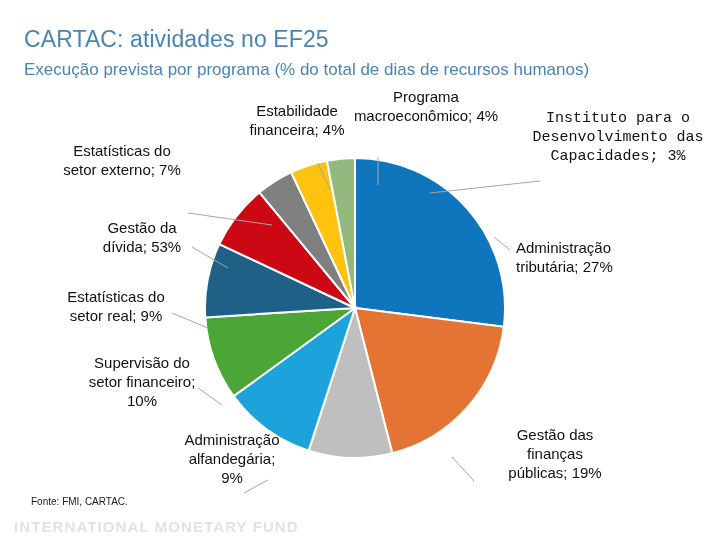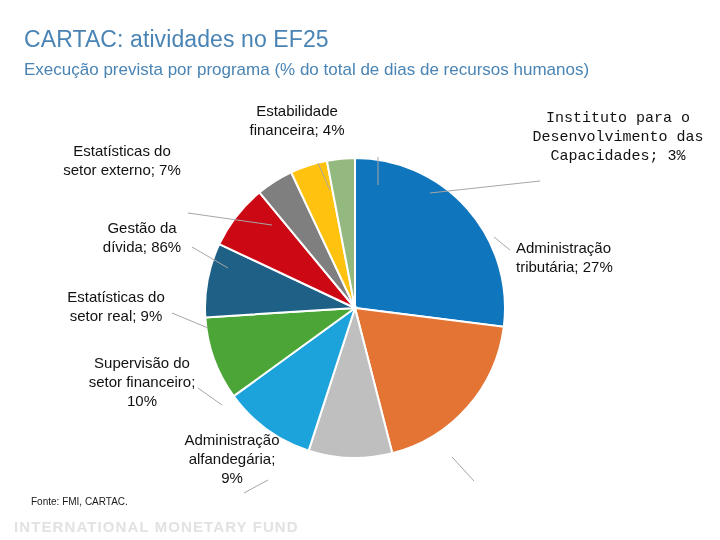--- a/index.html
+++ b/index.html
@@ -140,6 +140,8 @@
     <div class="dlabel c" style="left:213px; top:16px; width:168px;">Estabilidade
 financeira; 4%</div>
 
+    <div class="dlabel c" style="left:320px; top:2px; width:212px;">Programa
+macroeconômico; 4%</div>
 
     <div class="dlabel c" style="left:519px; top:24px; width:198px;font-family:Liberation Mono, monospace;">Instituto para o
 Desenvolvimento das

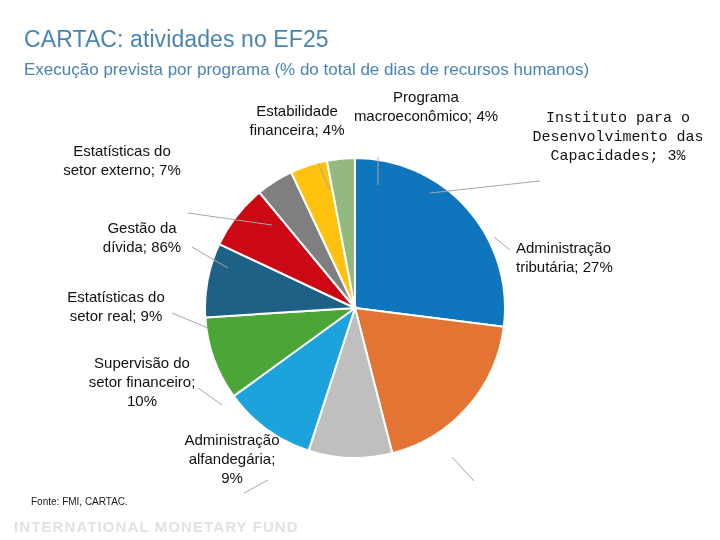--- a/index.html
+++ b/index.html
@@ -132,7 +132,7 @@
 setor real; 9%</div>
 
     <div class="dlabel c" style="left:62px; top:133px; width:160px;">Gestão da
-dívida; 86%</div>
+dívida; 53%</div>
 
     <div class="dlabel c" style="left:26px; top:56px; width:192px;">Estatísticas do
 setor externo; 7%</div>

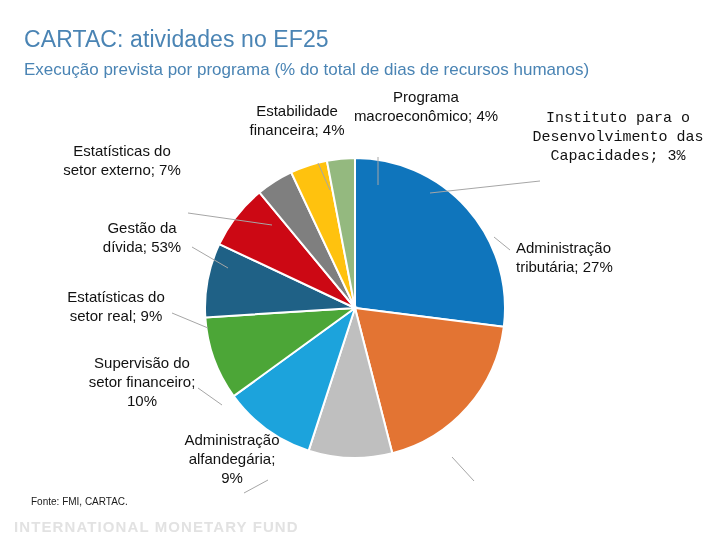--- a/index.html
+++ b/index.html
@@ -119,6 +119,9 @@
     <div class="dlabel l" style="left:516px; top:153px; width:190px;">Administração
 tributária; 27%</div>
 
+    <div class="dlabel c" style="left:455px; top:340px; width:200px;">Gestão das
+finanças
+públicas; 19%</div>
 
     <div class="dlabel c" style="left:132px; top:345px; width:200px;">Administração
 alfandegária;

